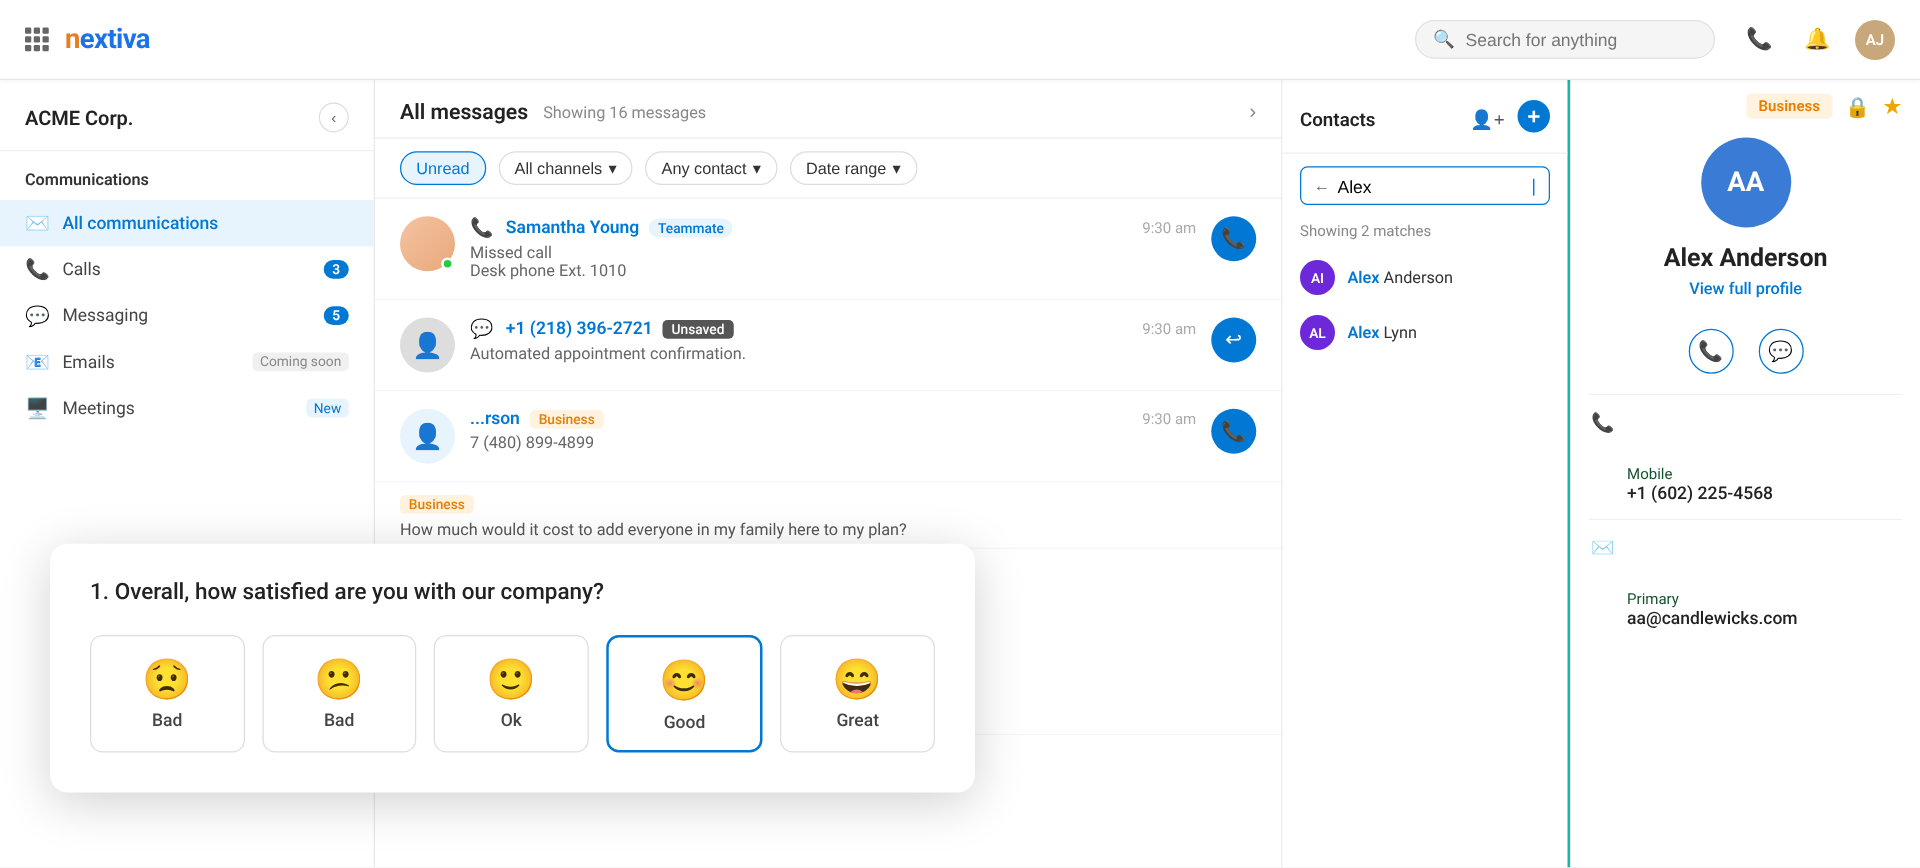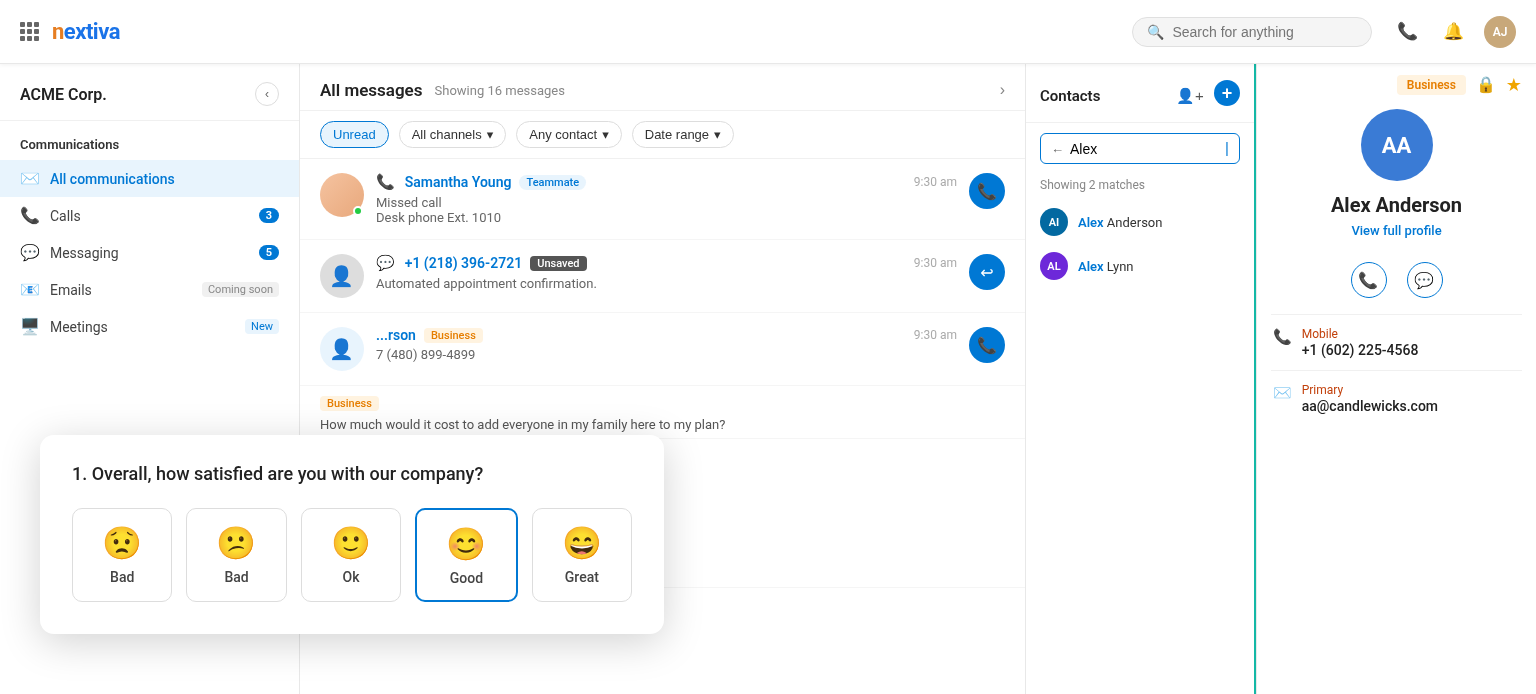--- a/index.html
+++ b/index.html
@@ -759,7 +759,7 @@
     <div class="contacts-matches">Showing 2 matches</div>
 
     <div class="contact-item">
-      <div class="contact-avatar" style="background:#0369a1;">AI</div>
+      <div class="contact-avatar" style="background:#6d28d9;">AI</div>
       <span class="contact-name">
         <span>Alex</span> Anderson
       </span>

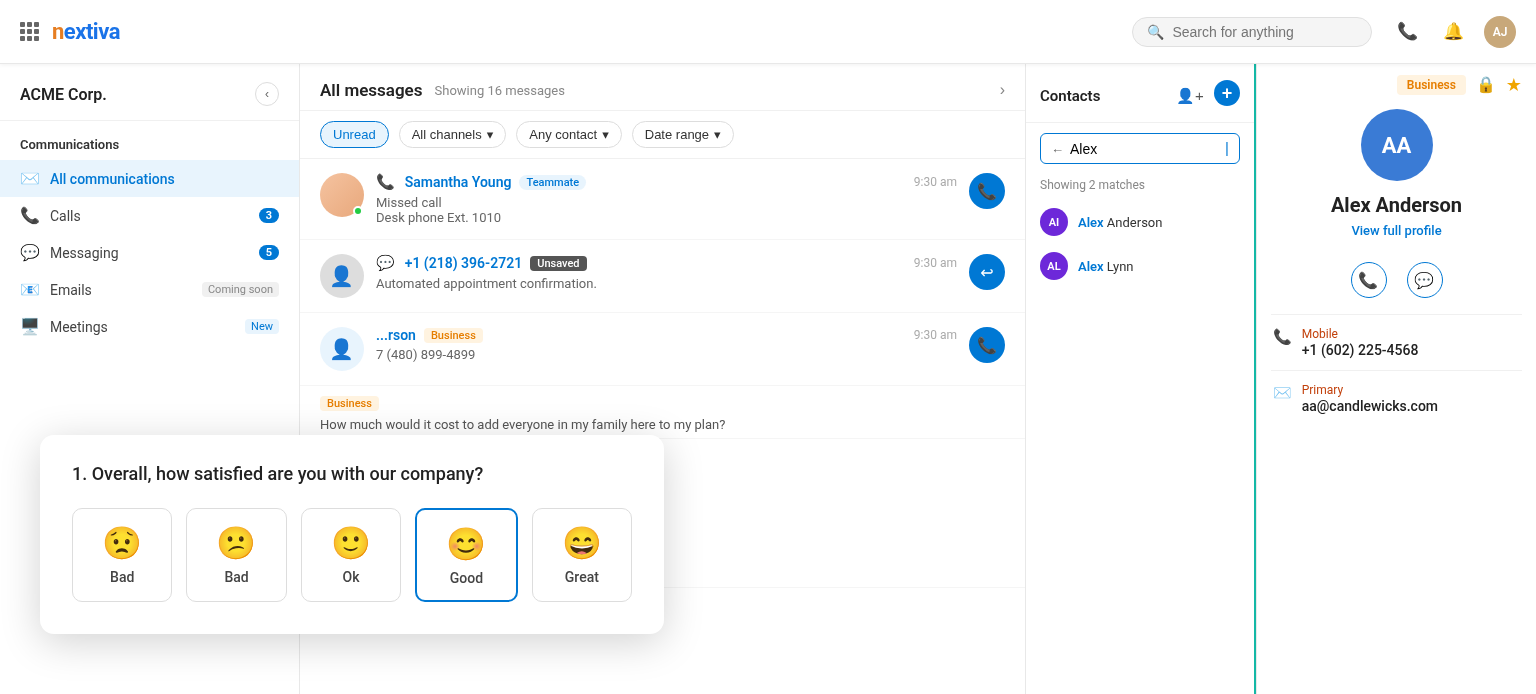--- a/index.html
+++ b/index.html
@@ -527,7 +527,7 @@
     }
     .profile-info-icon { font-size: 15px; color: #888; margin-top: 1px; }
     .profile-info-content {}
-    .profile-info-label { font-size: 12px; color: #c2410c; }
+    .profile-info-label { font-size: 12px; color: #14532d; margin-top: 44px; }
     .profile-info-value { font-size: 14px; color: #222; font-weight: 500; margin-top: 1px; }
 
     

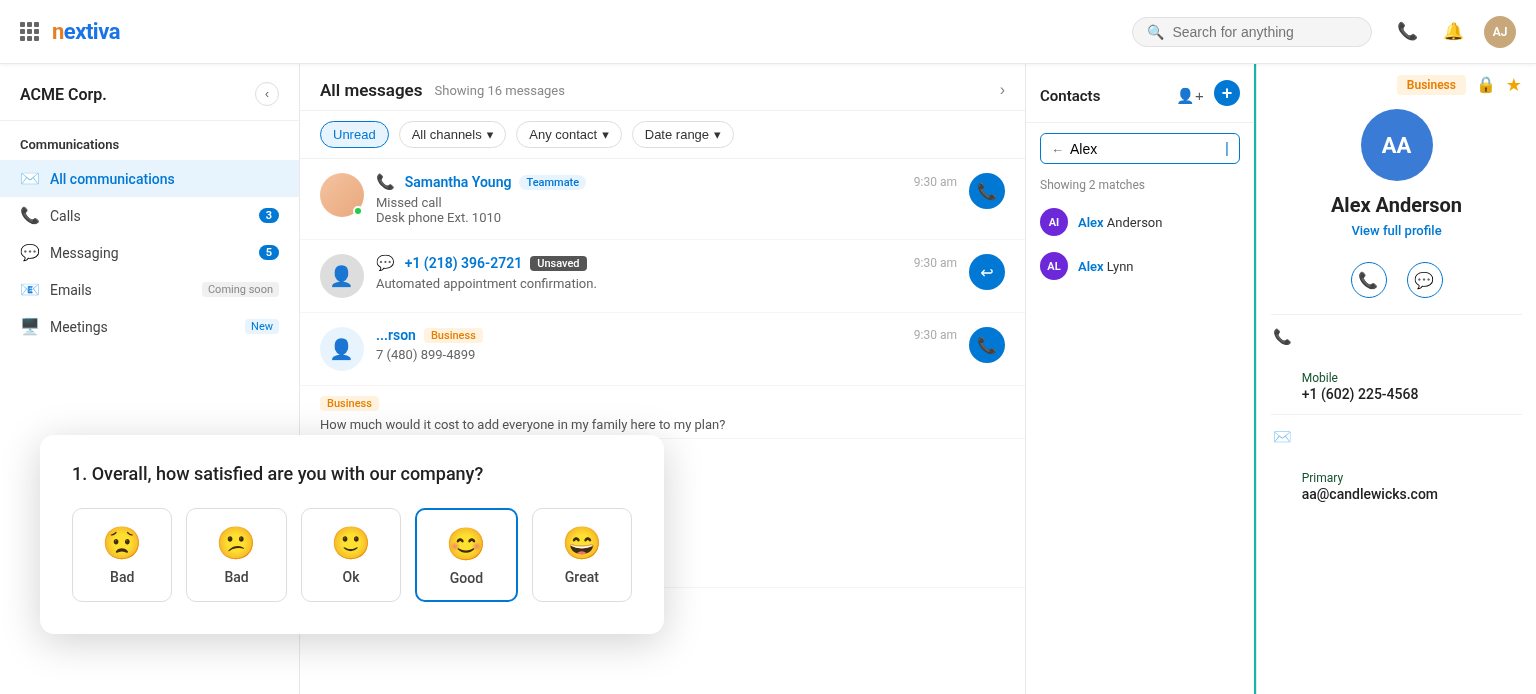--- a/index.html
+++ b/index.html
@@ -535,7 +535,7 @@
       position: absolute;
       bottom: 60px;
       left: 40px;
-      width: 624px;
+      width: 740px;
       background: #fff;
       border-radius: 14px;
       box-shadow: 0 8px 40px rgba(0,0,0,0.18);

